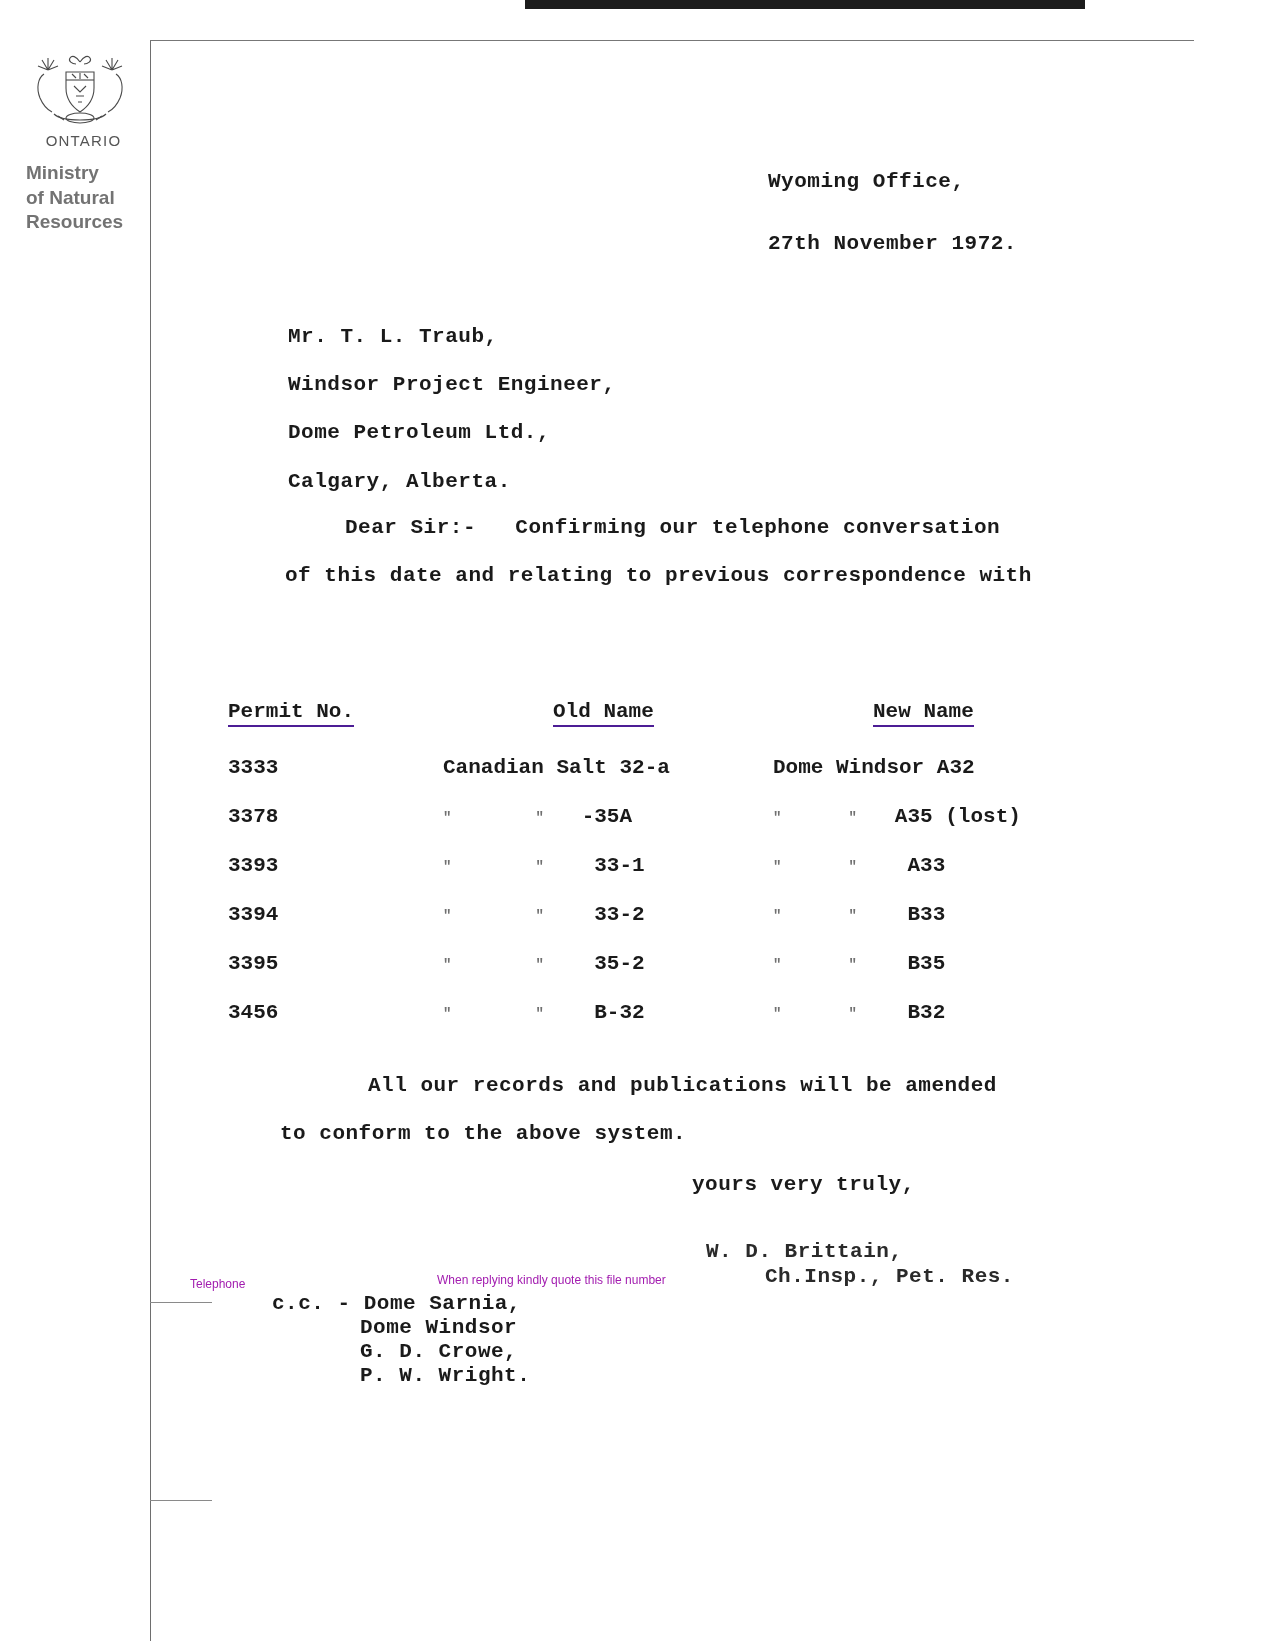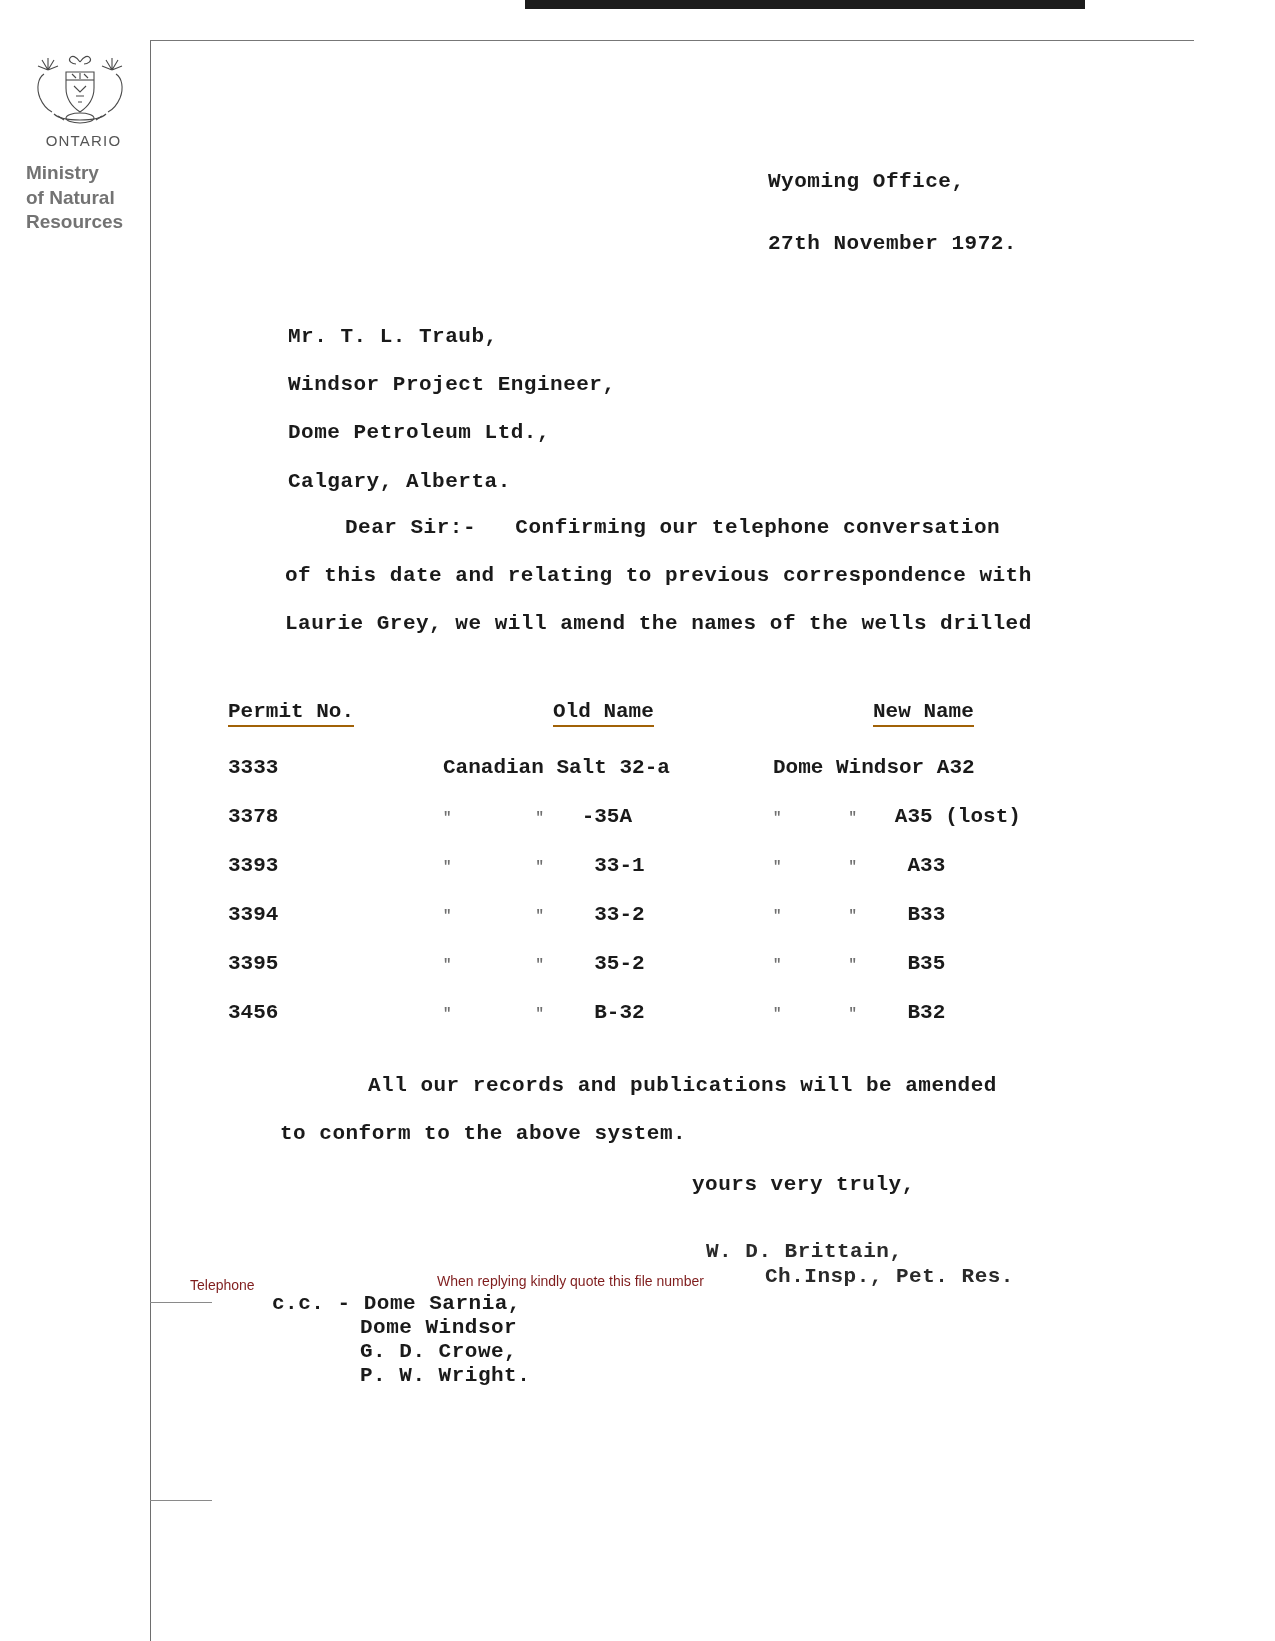--- a/index.html
+++ b/index.html
@@ -209,7 +209,6 @@
 
   <div class="typed t20" style="top:516px; left:345px;">Dear Sir:-   Confirming our telephone conversation</div>
   <div class="typed t20" style="top:564px; left:285px;">of this date and relating to previous correspondence with</div>
-  <div class="typed t20" style="top:612px; left:285px;">Laurie Grey, we will amend the names of the wells drilled</div>
 
   <div class="sched">
     <table>

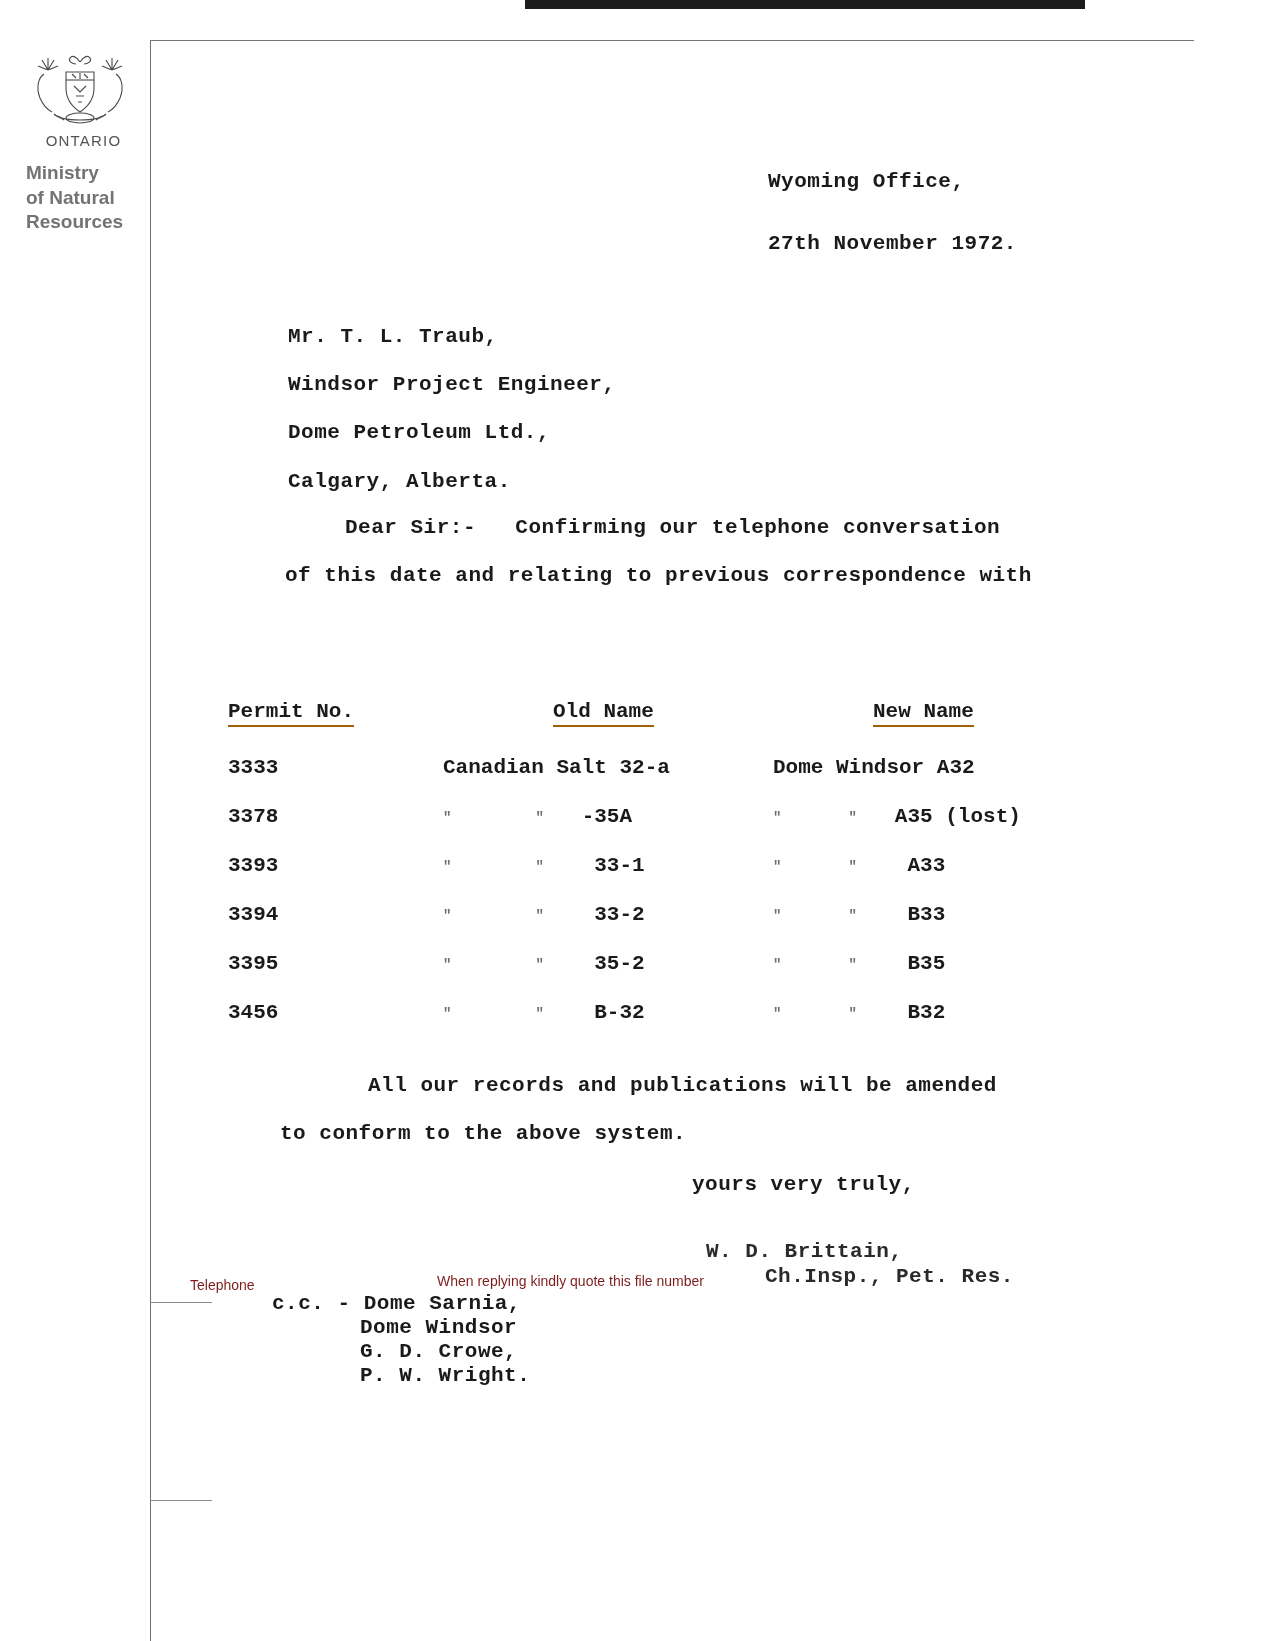--- a/index.html
+++ b/index.html
@@ -137,7 +137,7 @@
   }
   .sched th .ul {
     display: inline-block;
-    border-bottom: 2px solid #a16207;
+    border-bottom: 2px solid #4c1d95;
     padding-bottom: 2px;
   }
   .sched td { padding: 0; vertical-align: top; }

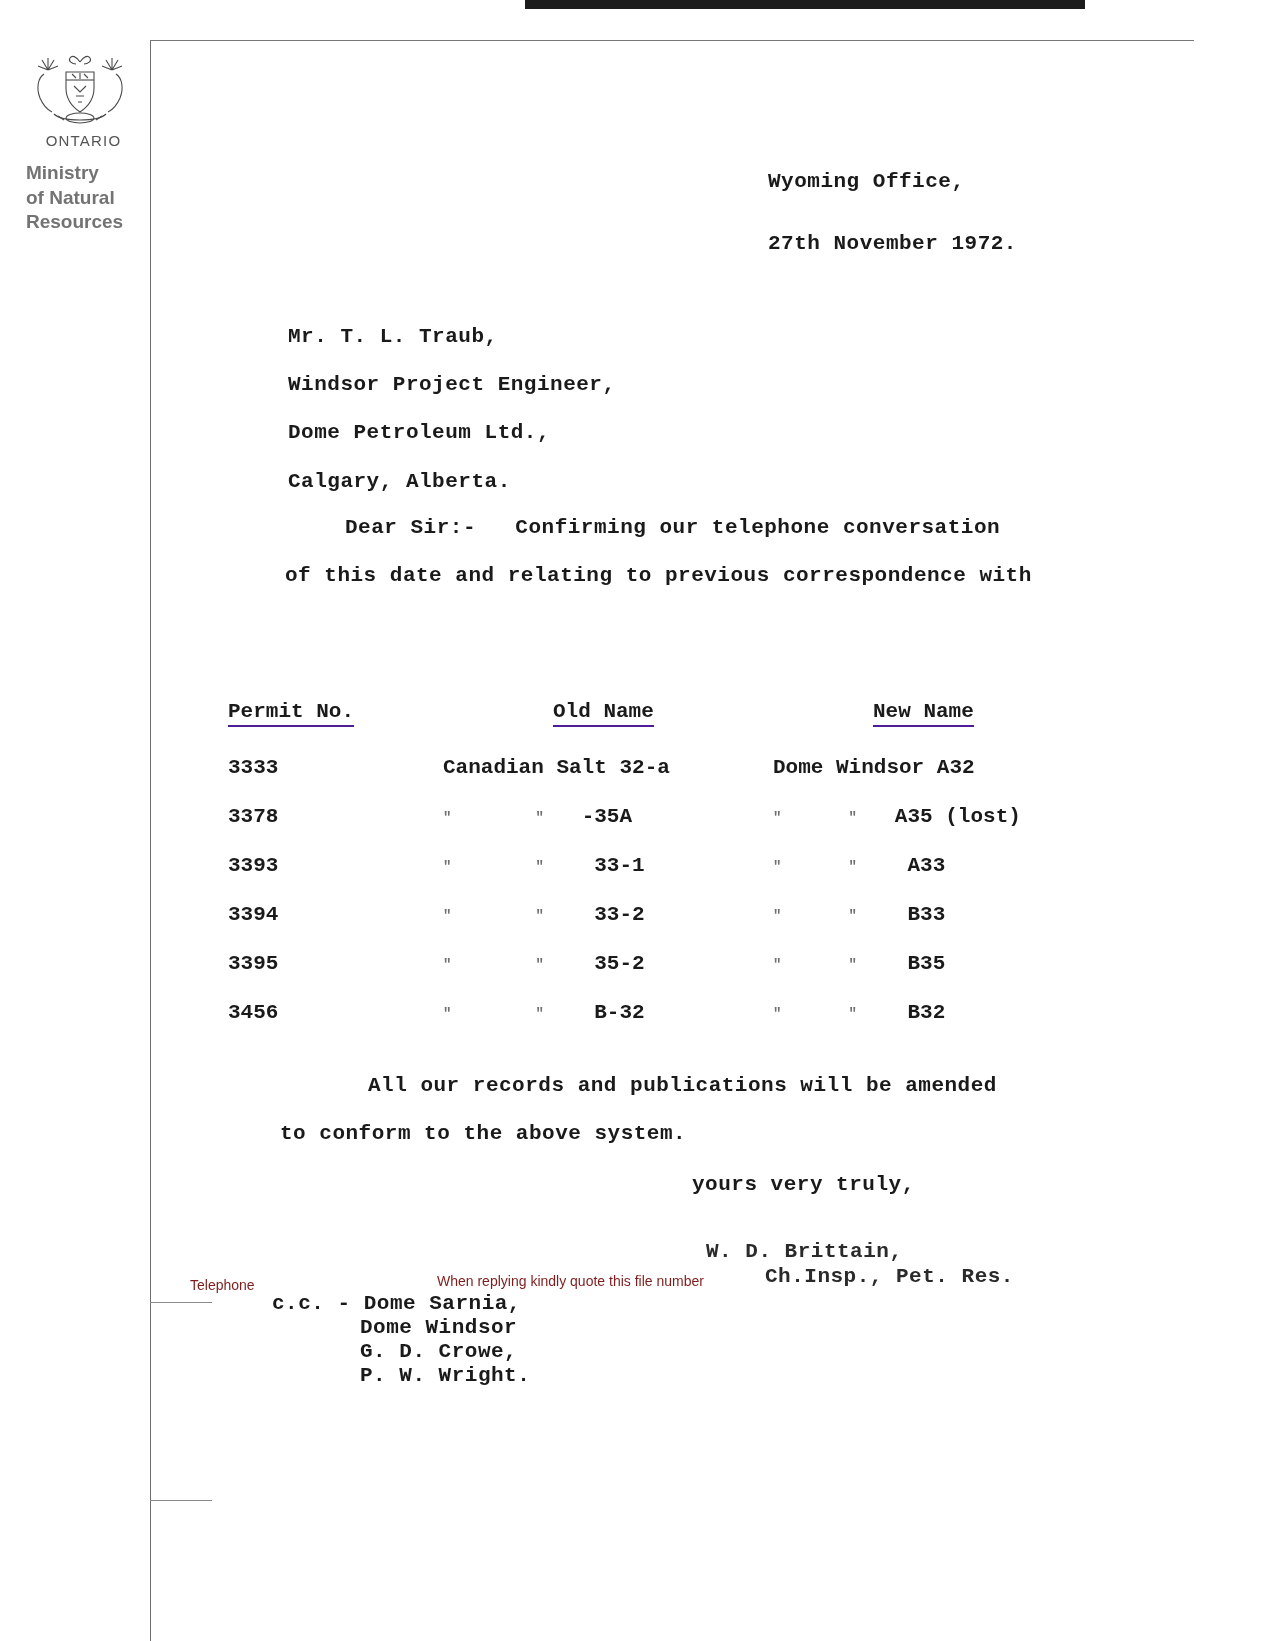--- a/index.html
+++ b/index.html
@@ -156,8 +156,8 @@
   .smallprint {
     position: absolute;
     font-family: "Liberation Sans", sans-serif;
-    font-size: 14px;
-    color: #7f1d1d;
+    font-size: 12px;
+    color: #a21caf;
   }
 </style>
 </head>

